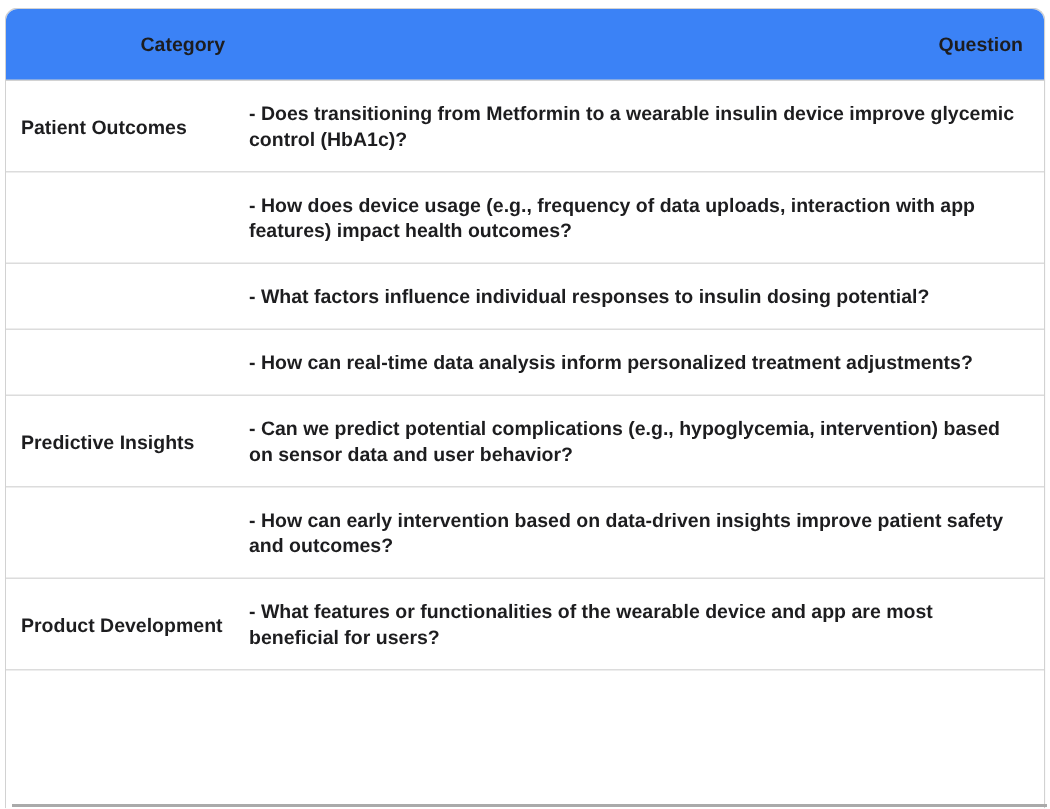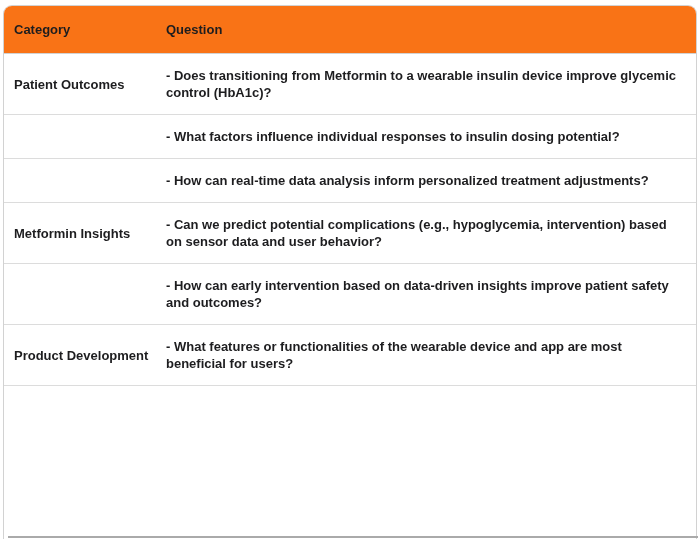--- a/index.html
+++ b/index.html
@@ -46,11 +46,12 @@
     font-weight: bold;
   }
   .header-row .cell {
-    background: #f97316;
+    background: #3b82f6;
     font-weight: 600;
     padding-top: 15px;
     padding-bottom: 15px;
     border-bottom: 1px solid #d2d2d2;
+    text-align: right;
   }
   .bottom-rule {
     position: absolute;

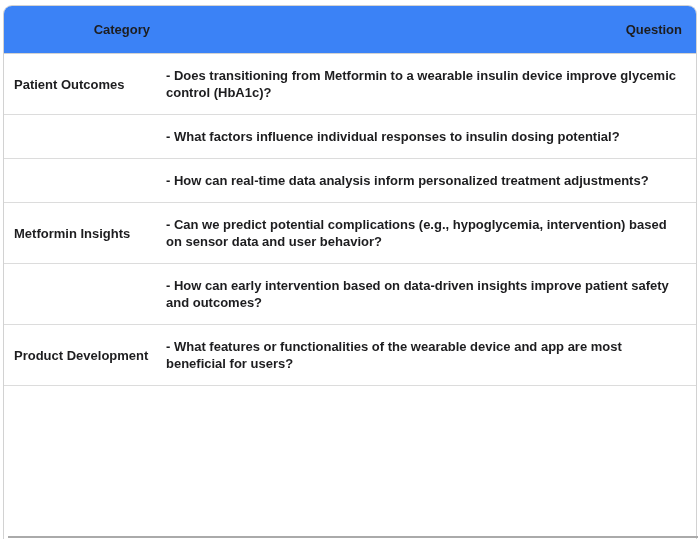--- a/index.html
+++ b/index.html
@@ -77,6 +77,10 @@
     </div>
 
 
+    <div class="row">
+      <div class="cell cat"></div>
+      <div class="cell q">- How does device usage (e.g., frequency of data uploads, interaction with app features) impact health outcomes?</div>
+    </div>
 
 
     <div class="row">

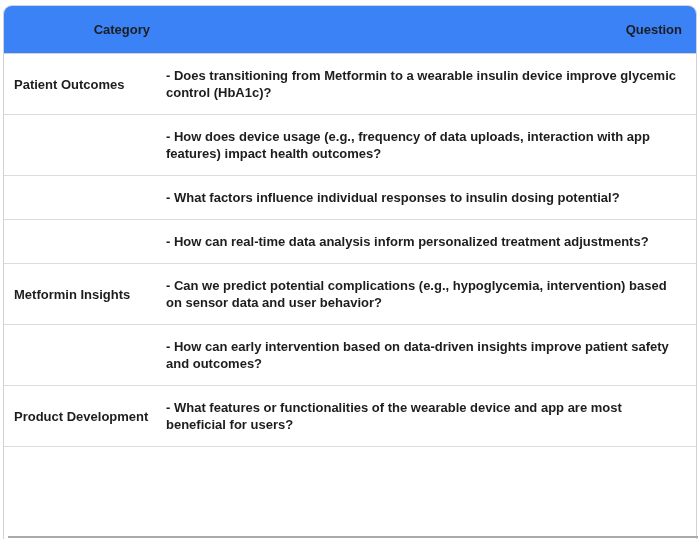--- a/index.html
+++ b/index.html
@@ -94,7 +94,7 @@
     </div>
 
     <div class="row">
-      <div class="cell cat">Metformin Insights</div>
+      <div class="cell cat">Predictive Insights</div>
       <div class="cell q">- Can we predict potential complications (e.g., hypoglycemia, intervention) based on sensor data and user behavior?</div>
     </div>
 

